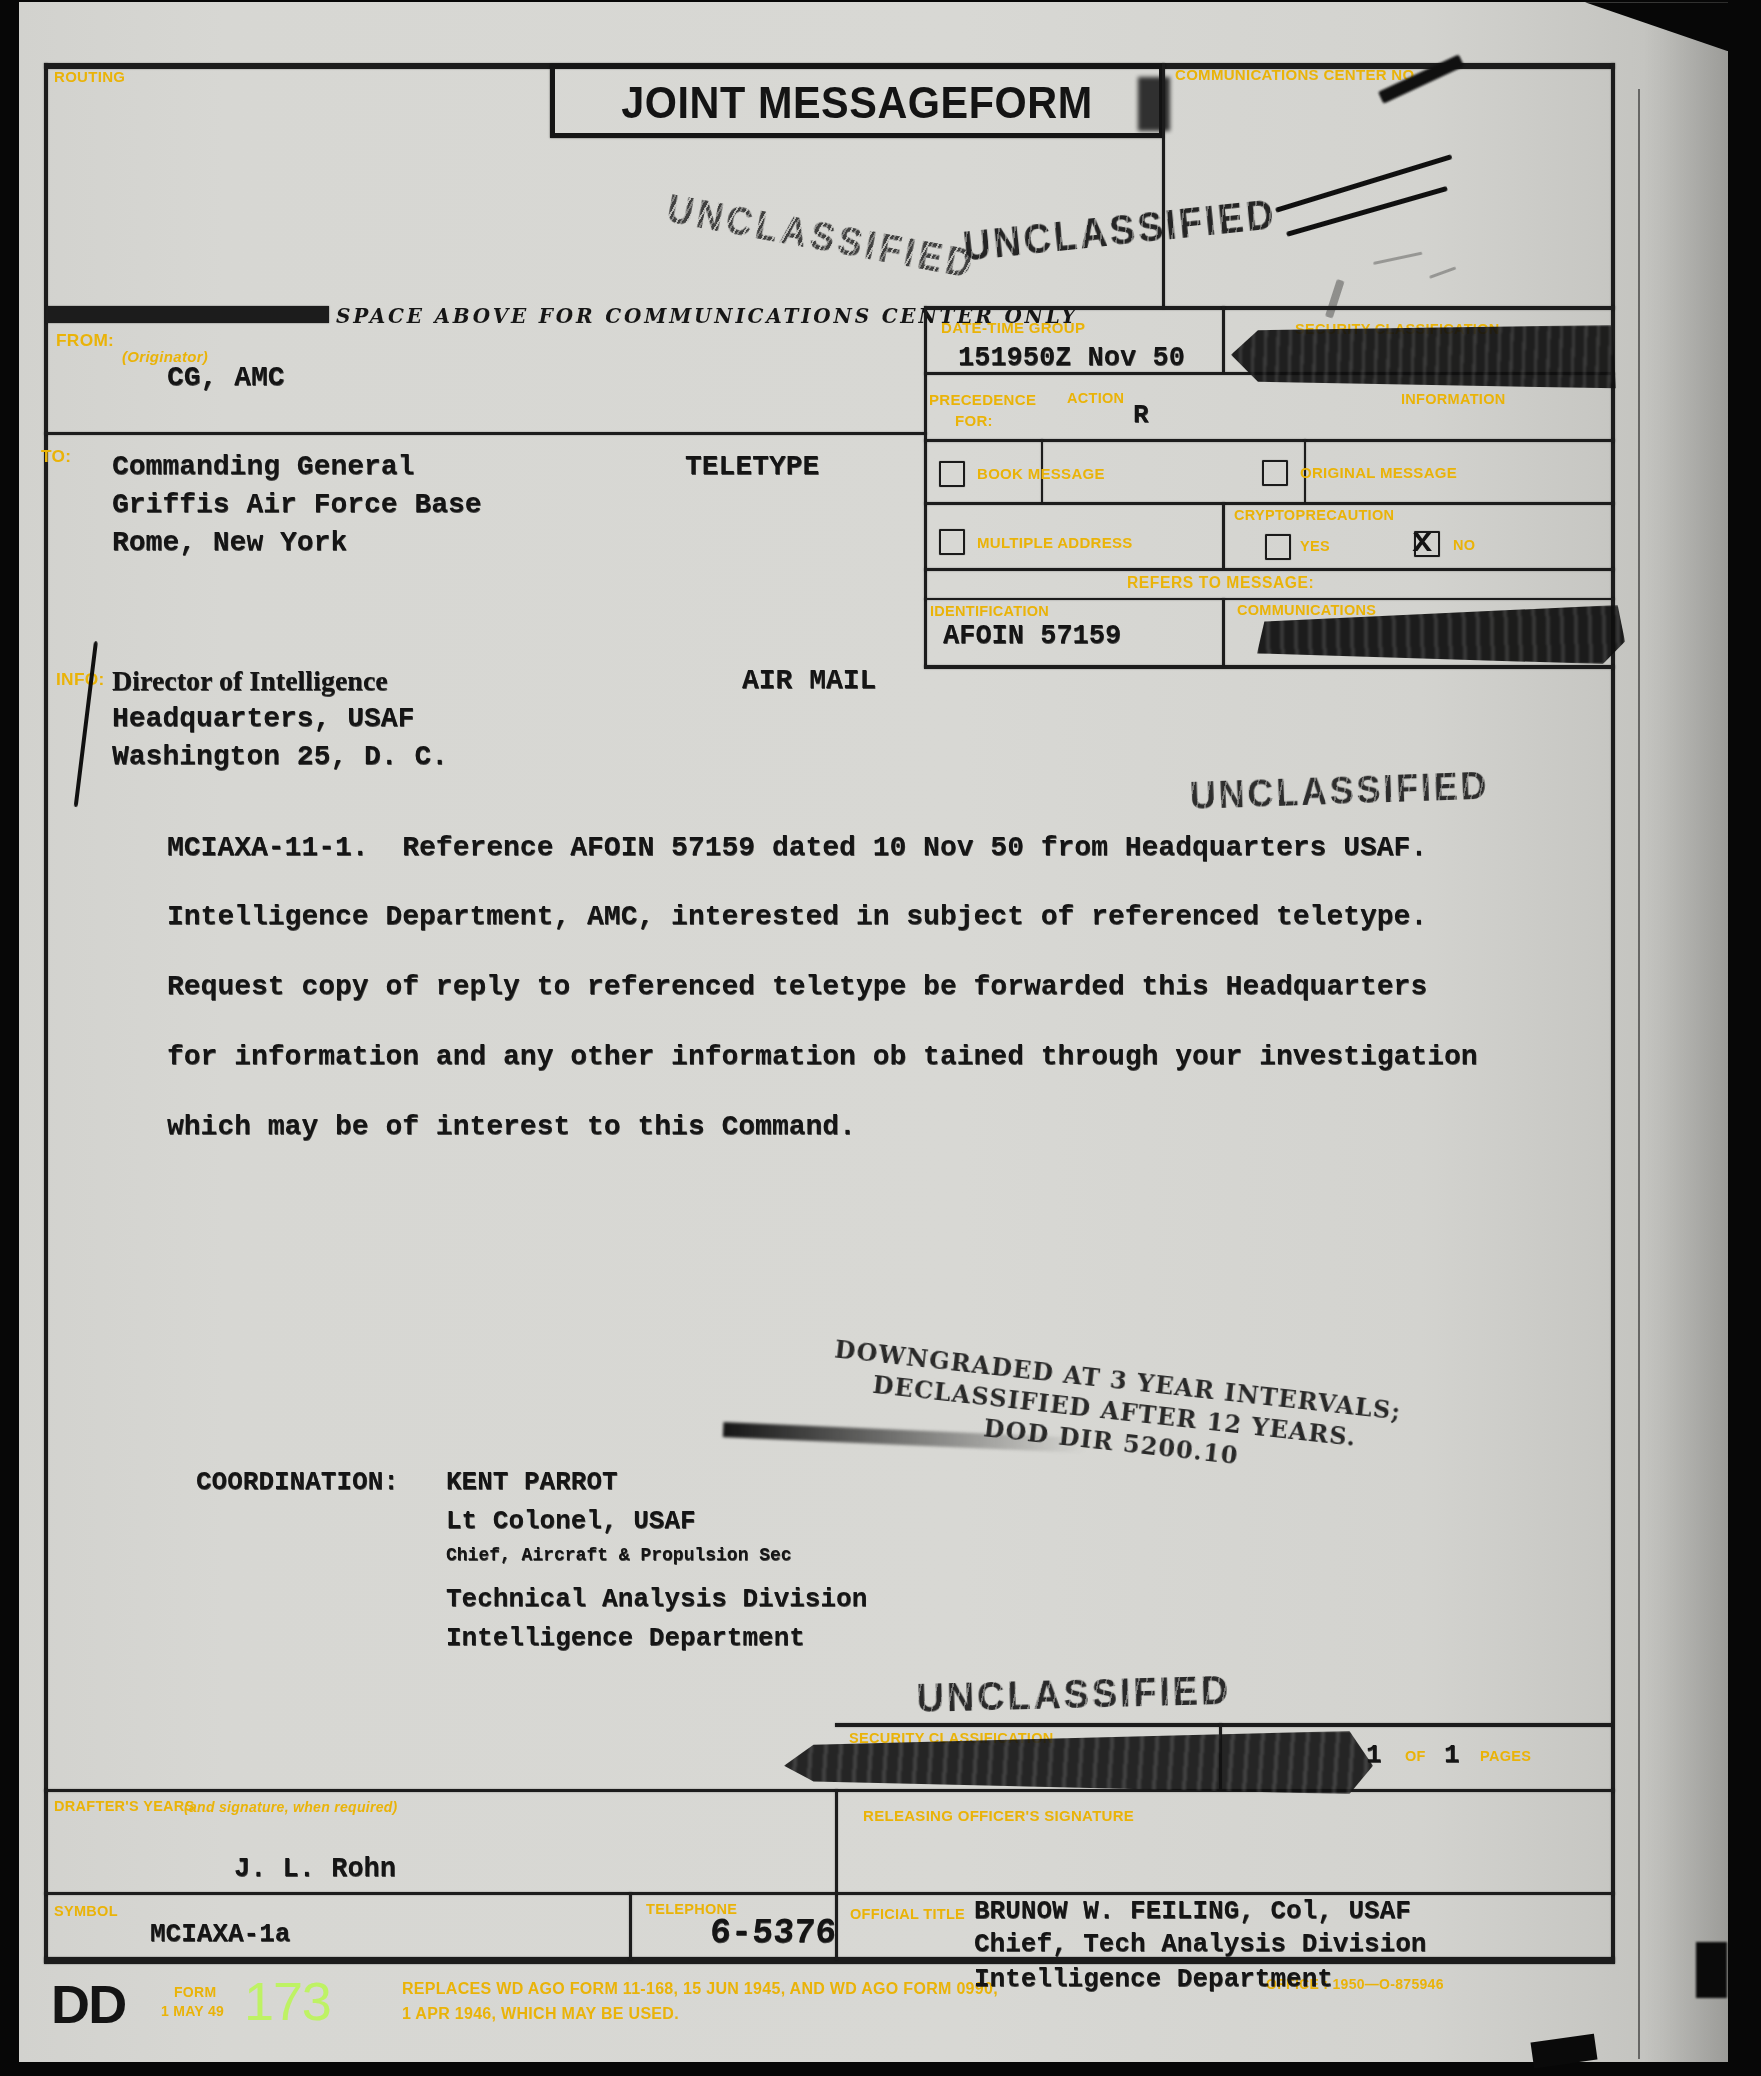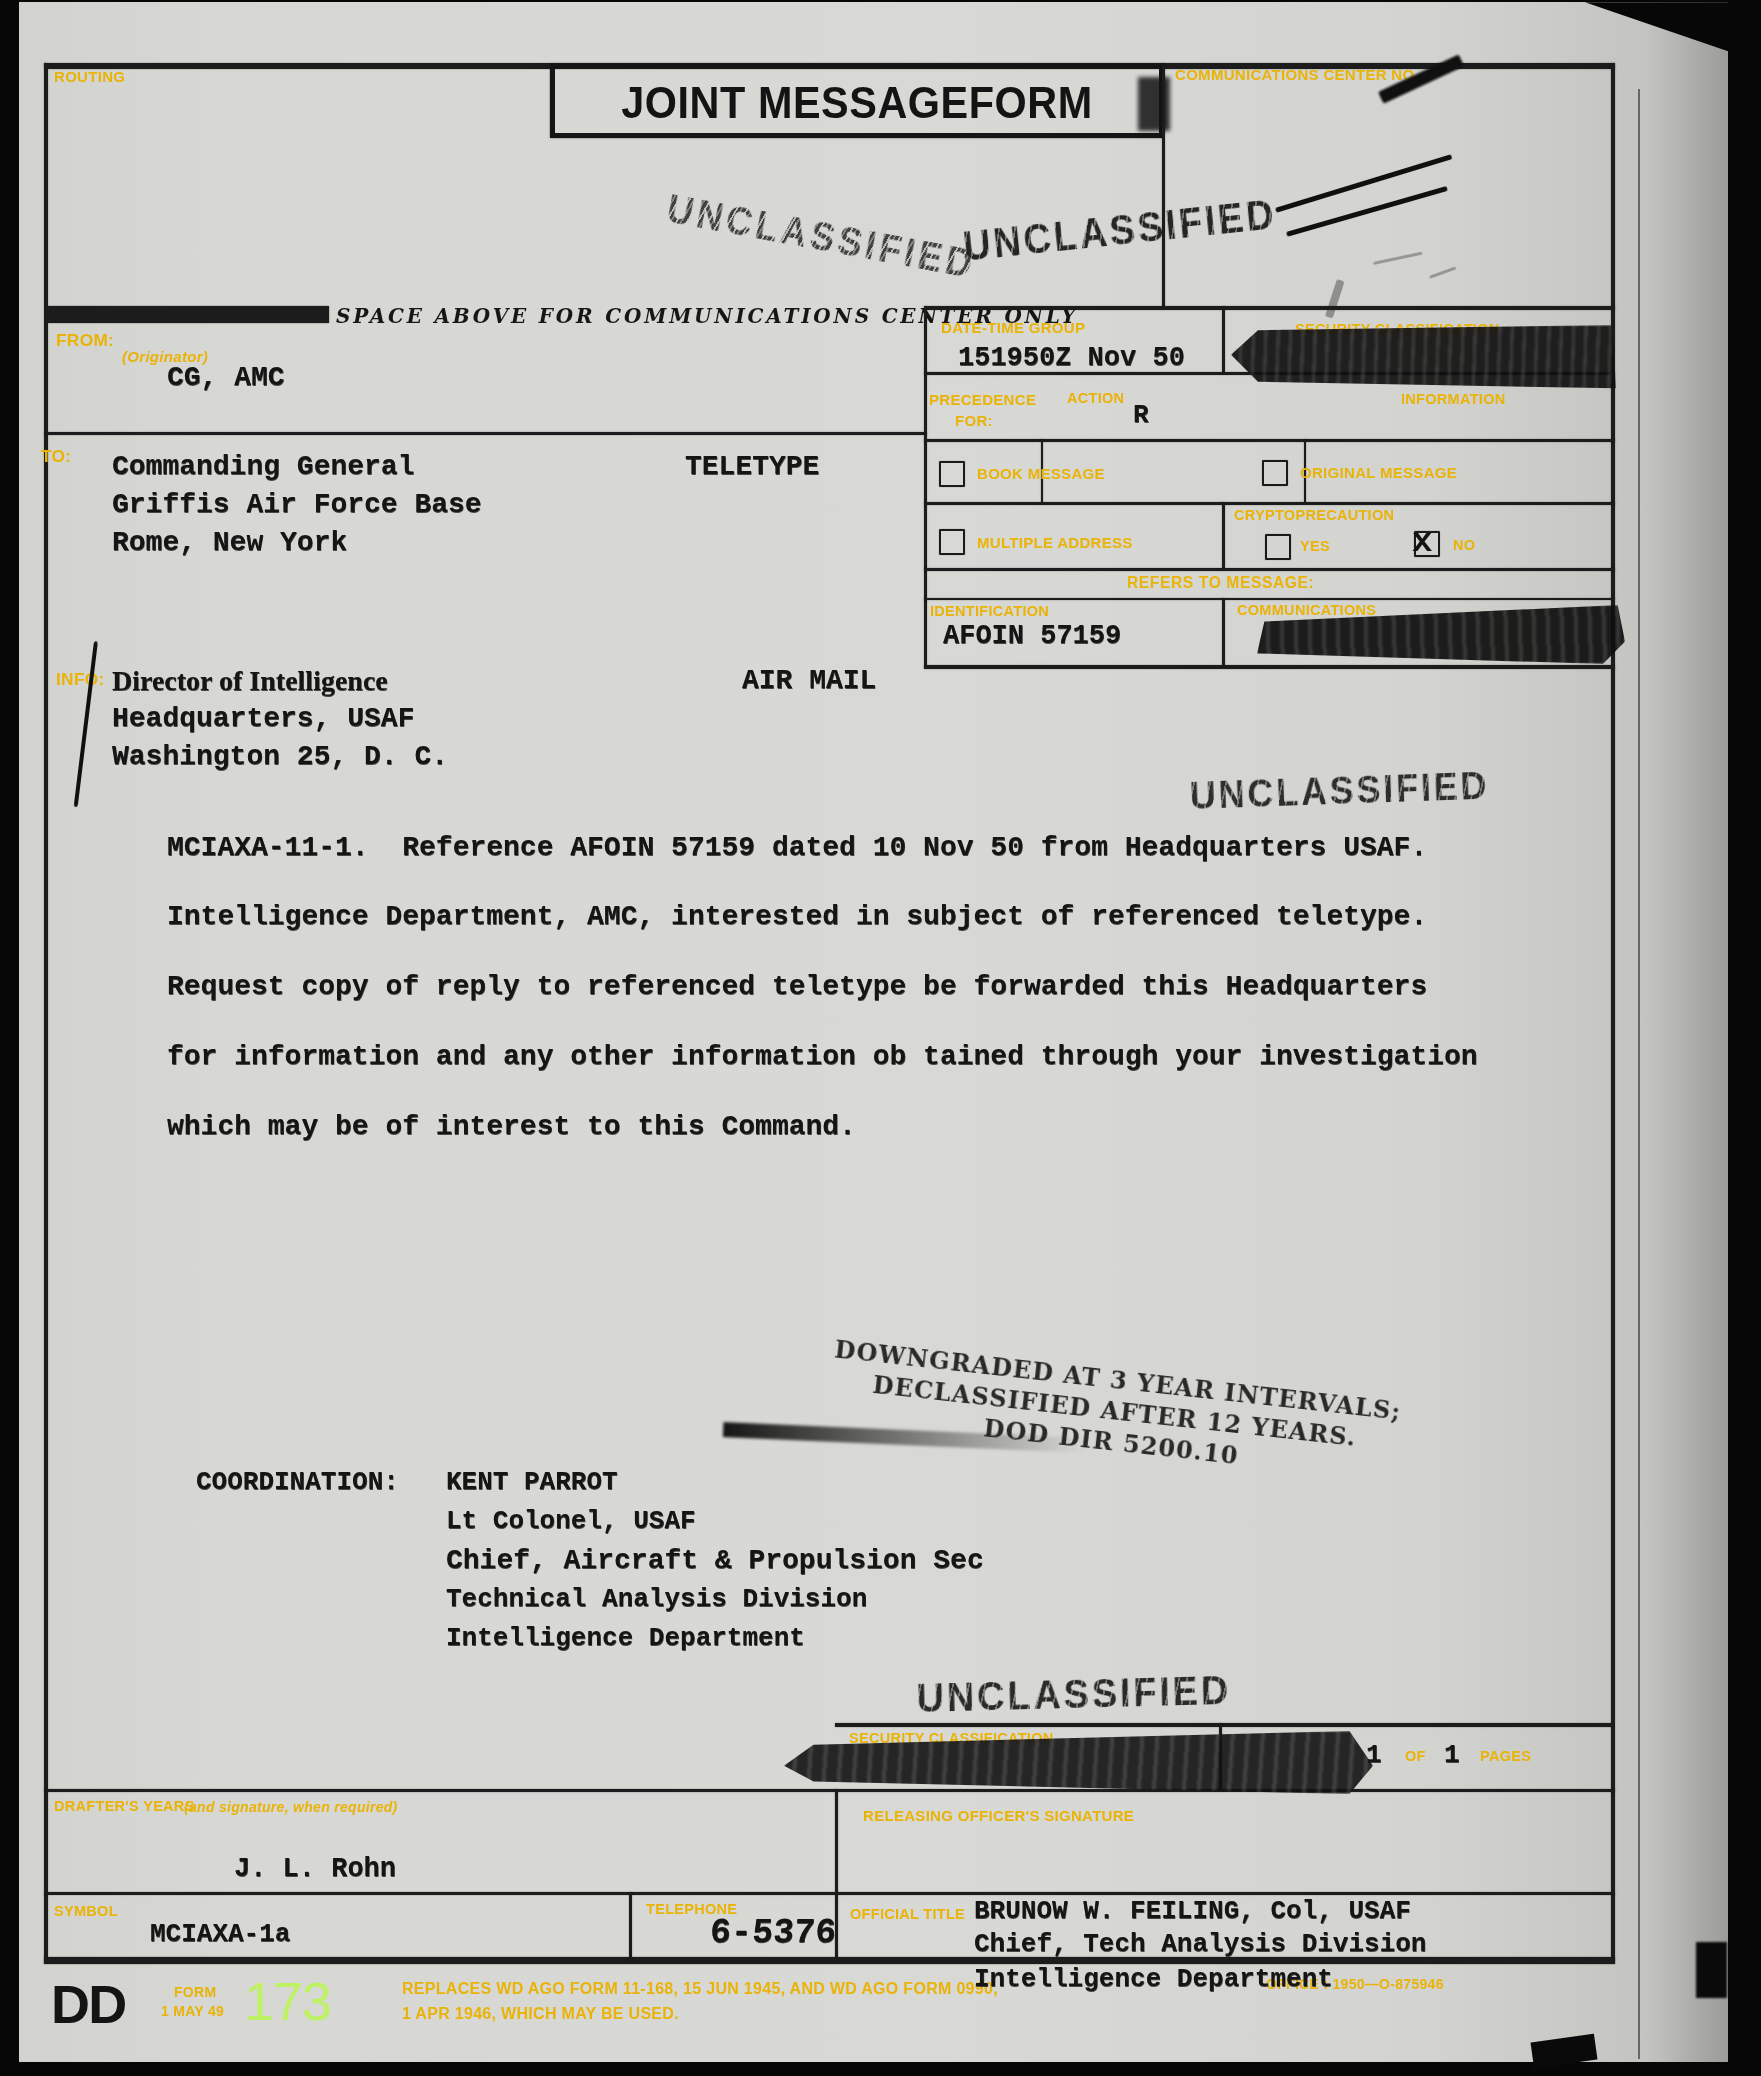--- a/index.html
+++ b/index.html
@@ -146,7 +146,7 @@
   <div class="typed abs" style="left:196px;top:1467px;font-size:26px;">COORDINATION:</div>
   <div class="typed abs" style="left:446px;top:1467px;font-size:26px;">KENT PARROT</div>
   <div class="typed abs" style="left:446px;top:1506px;font-size:26px;">Lt Colonel, USAF</div>
-  <div class="typed abs" style="left:446px;top:1545px;font-size:28px;">Chief, Aircraft &amp; Propulsion Sec</div>
+  <div class="typed abs" style="left:446px;top:1545px;font-size:18px;">Chief, Aircraft &amp; Propulsion Sec</div>
   <div class="typed abs" style="left:446px;top:1584px;font-size:26px;">Technical Analysis Division</div>
   <div class="typed abs" style="left:446px;top:1623px;font-size:26px;">Intelligence Department</div>
 

